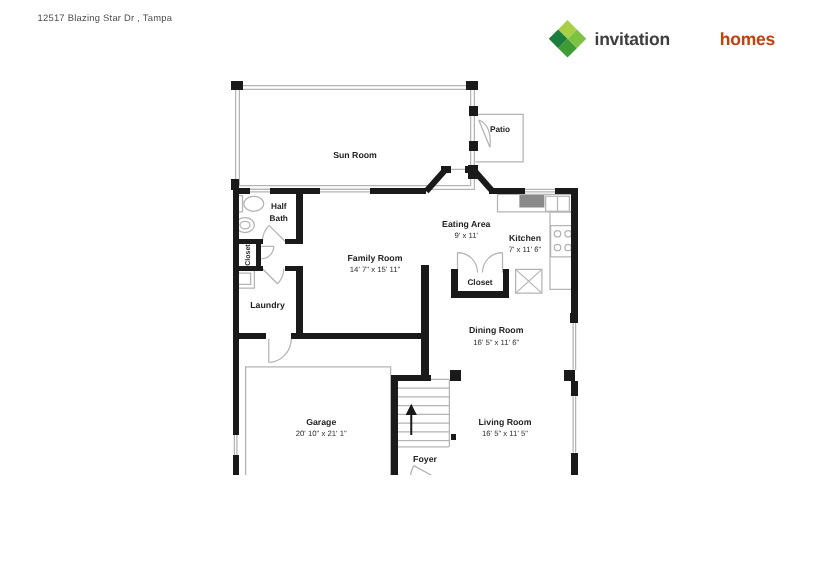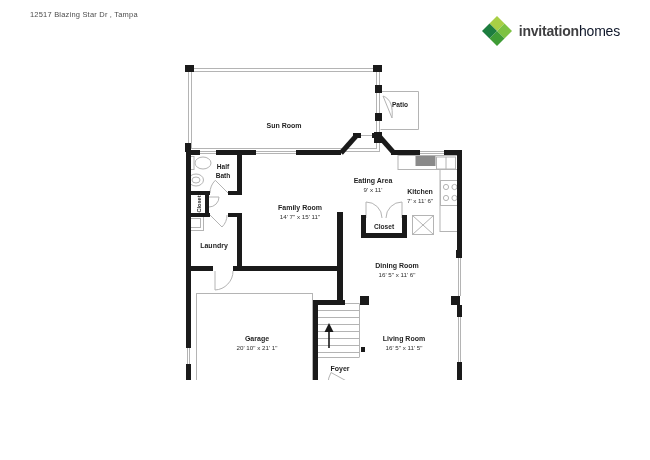--- a/index.html
+++ b/index.html
@@ -13,7 +13,7 @@
   .logo { position:absolute; right:30px; top:15px; display:flex; align-items:center; }
   .logo-text { font-size:14px; font-weight:bold; letter-spacing:-0.2px; margin-left:6px; }
   .logo-text .w1 { color:#3f3f41; }
-  .logo-text .w2 { color:#0f172a; font-weight:normal; }
+  .logo-text .w2 { color:#c2410c; font-weight:bold;margin-left:40px; }
   
   .plan-svg { position:absolute; left:0; top:0; }
   

